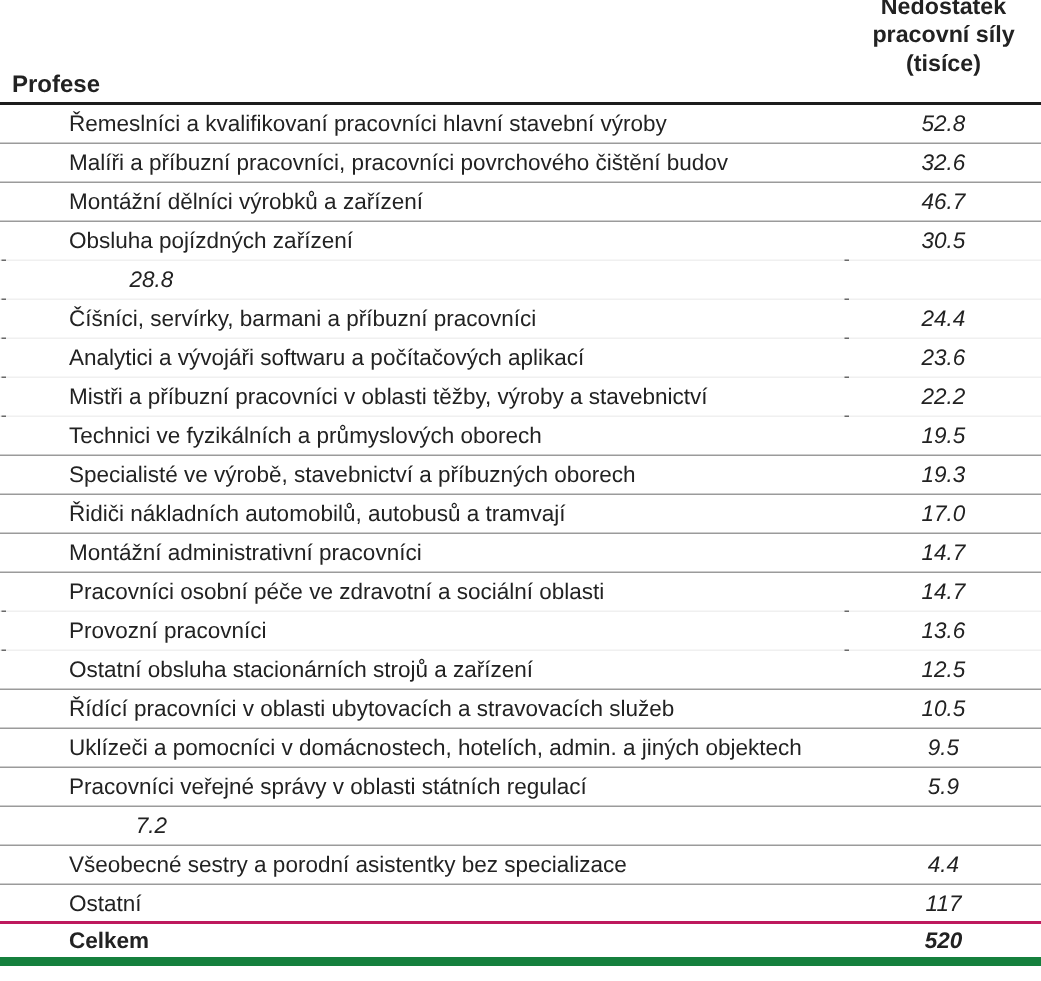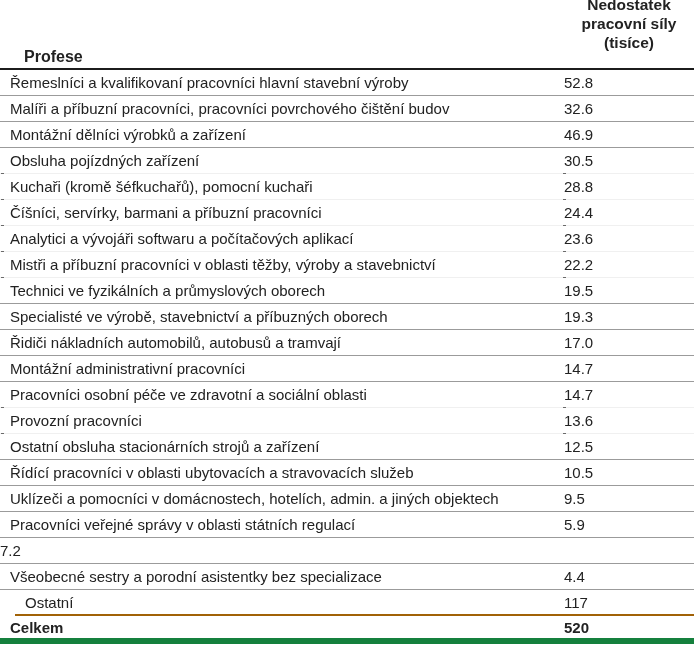--- a/index.html
+++ b/index.html
@@ -28,7 +28,7 @@
   }
   .th-left {
     flex: 1;
-    padding: 0 0 2px 24px;
+    padding: 0 0 2px 8px;
     font-weight: bold;
     font-size: 16px;
     line-height: 18px;

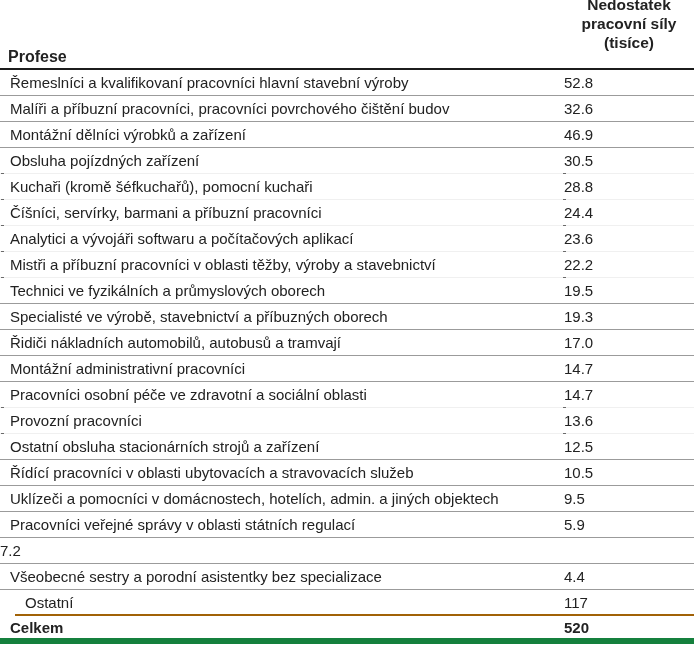--- a/index.html
+++ b/index.html
@@ -50,6 +50,7 @@
     box-sizing: border-box;
     border-bottom: 1px solid #9b9b9b;
     font-size: 15px;
+    padding-left: 36px;
   }
   .row .label {
     flex: 1;

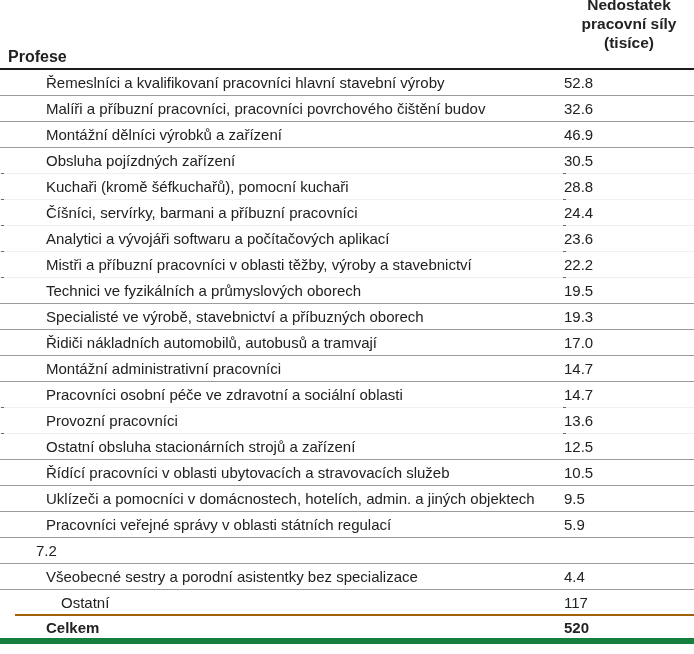--- a/index.html
+++ b/index.html
@@ -60,7 +60,8 @@
   }
   .row .value {
     width: 130px;
-    text-align: left;
+    text-align: center;
+    font-style: italic;
   }
   
   .row.faint {

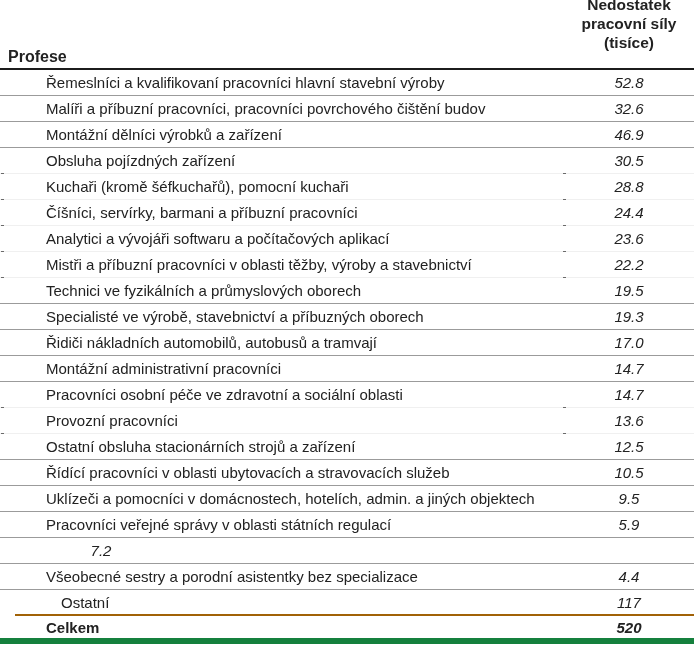--- a/index.html
+++ b/index.html
@@ -119,7 +119,7 @@
   </div>
   <div class="row">
     <div class="label">Montážní dělníci výrobků a zařízení</div>
-    <div class="value">46.9</div>
+    <div class="value">46.7</div>
   </div>
   <div class="row faint">
     <div class="label">Obsluha pojízdných zařízení</div>

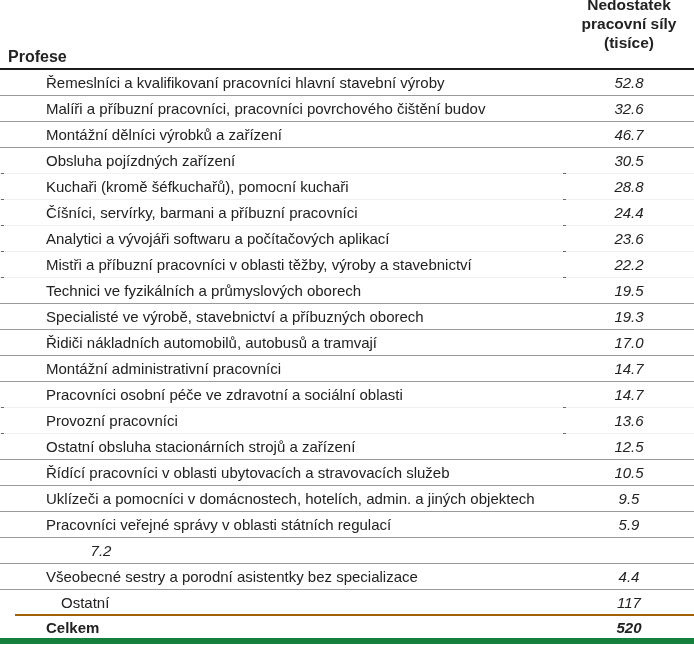--- a/index.html
+++ b/index.html
@@ -126,7 +126,6 @@
     <div class="value">30.5</div>
   </div>
   <div class="row faint">
-    <div class="label">Kuchaři (kromě šéfkuchařů), pomocní kuchaři</div>
     <div class="value">28.8</div>
   </div>
   <div class="row faint">

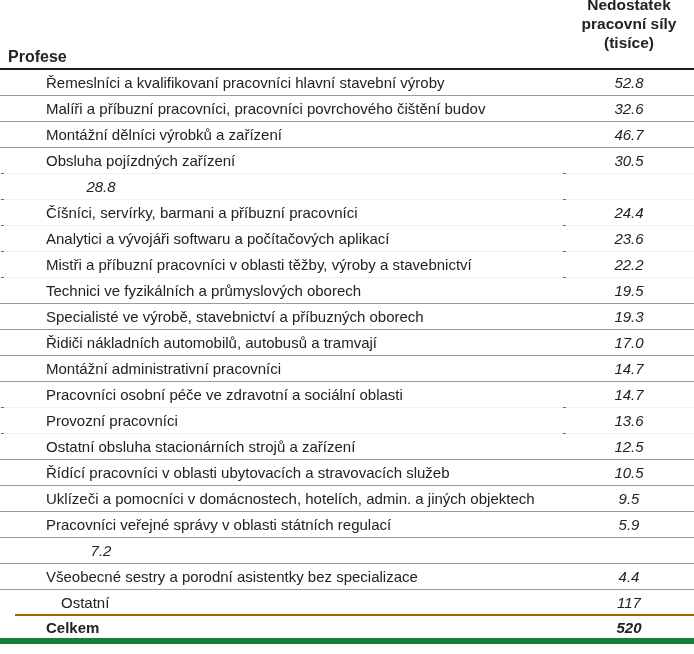--- a/index.html
+++ b/index.html
@@ -86,8 +86,7 @@
     background: #6a6a6a;
   }
   .row.other {
-    border-bottom: 2px solid #a16207;
-    margin-left: 15px;
+    border-bottom: 2px solid #be185d;
   }
   .row.total {
     height: 28px;

